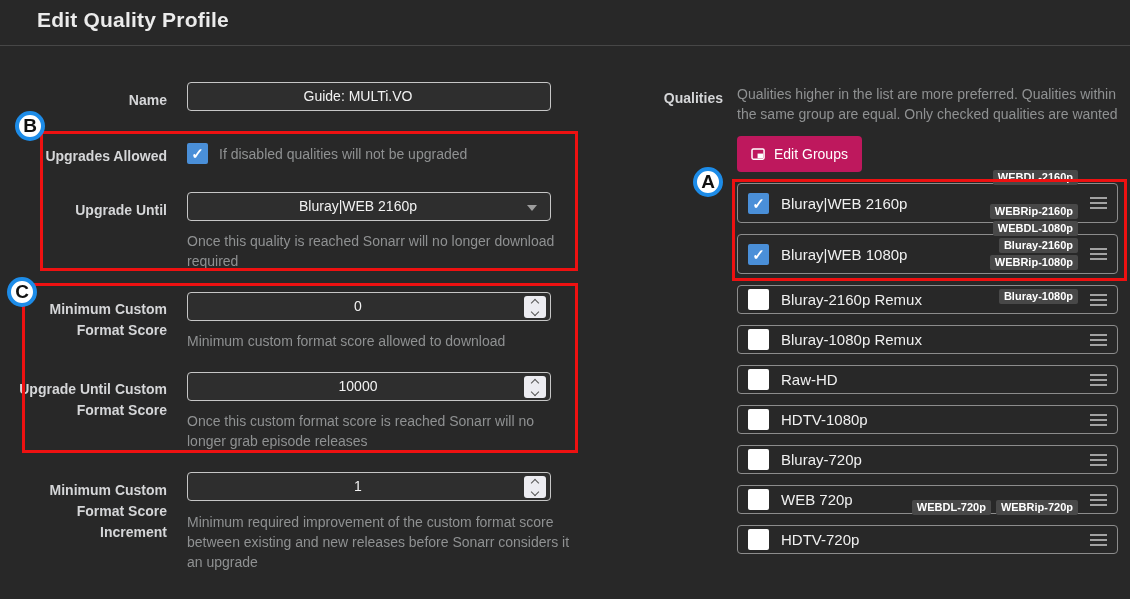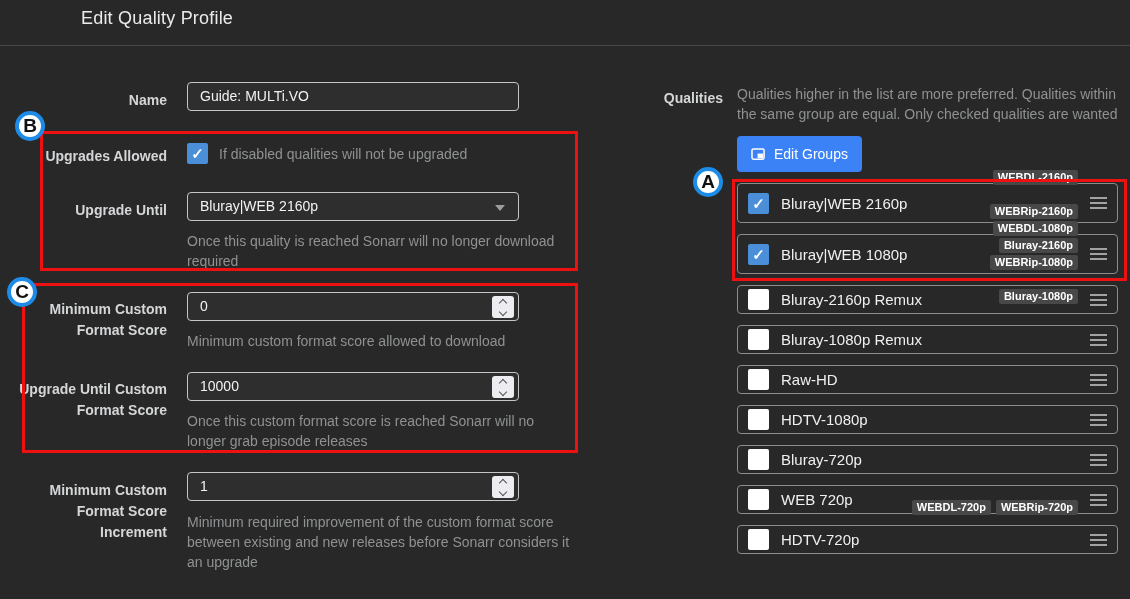--- a/index.html
+++ b/index.html
@@ -8,7 +8,7 @@
   .screen{ position:relative; width:1130px; height:599px; background:#282828; overflow:hidden; }
 
   
-  .hdr-title{ position:absolute; left:37px; top:8px; font-size:18px; color:#ebebeb; font-weight:normal; letter-spacing:.2px;margin-left:44px; }
+  .hdr-title{ position:absolute; left:37px; top:8px; font-size:21px; color:#ebebeb; font-weight:bold; letter-spacing:.2px; }
   .hdr-divider{ position:absolute; left:0; top:45px; width:1130px; height:1px; background:#474747; }
 
   

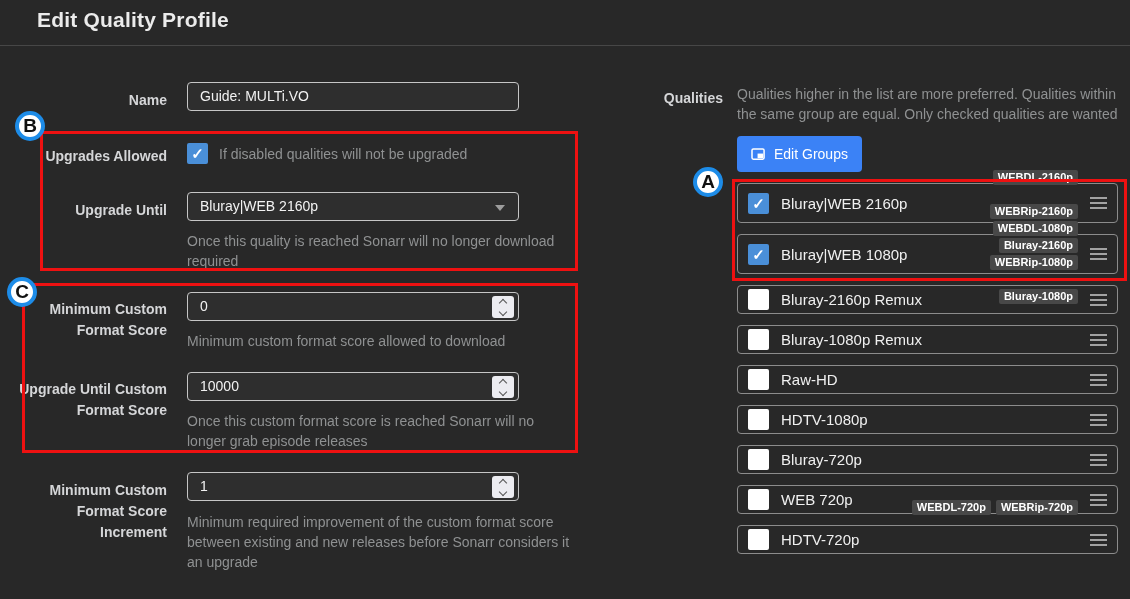--- a/index.html
+++ b/index.html
@@ -21,8 +21,8 @@
   .lbl-mcfsi{ top:480px; }
 
   
-  .finput{ position:absolute; left:187px; width:332px; height:29px; background:#2e2e2e; border:1px solid #c6c6c6;
-           border-radius:4px; color:#f2f2f2; font-size:14px; line-height:27px; padding:0 34px 0 12px; }
+  .finput{ position:absolute; left:187px; width:364px; height:29px; background:#2e2e2e; border:1px solid #c6c6c6;
+           border-radius:4px; color:#f2f2f2; font-size:14px; line-height:27px; padding:0 34px 0 12px;text-align:center; }
   .in-name{ top:82px; }
   .in-until{ top:192px; cursor:pointer; }
   .in-mincfs{ top:292px; }

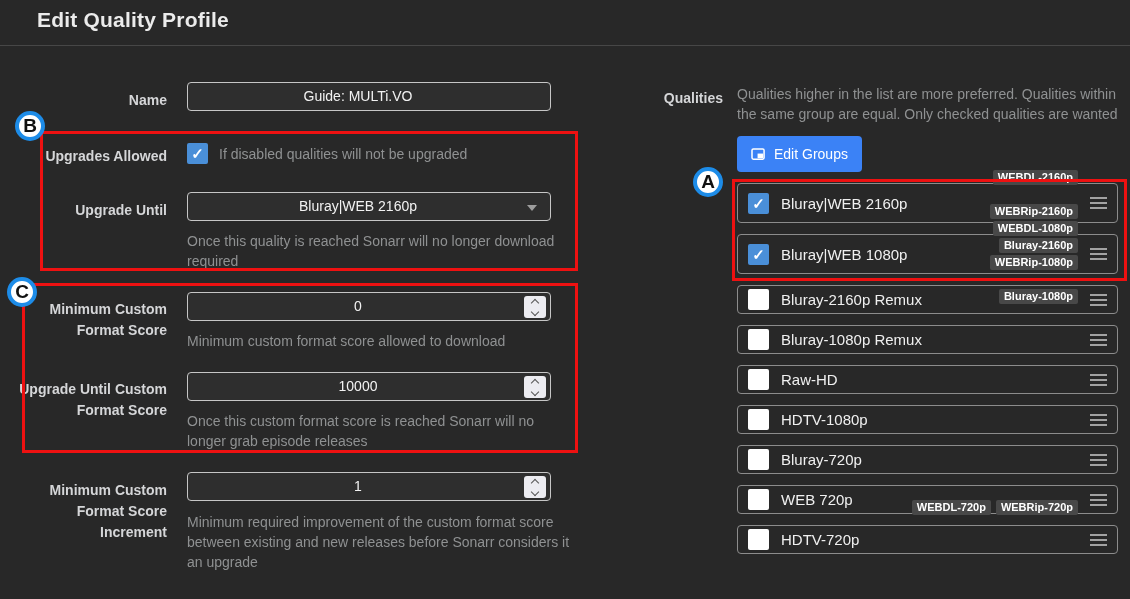--- a/index.html
+++ b/index.html
@@ -55,7 +55,7 @@
   
   .qlabel{ position:absolute; left:600px; top:90px; width:123px; text-align:right; font-weight:bold; font-size:14px; color:#d5d6d8; }
   .qdesc{ position:absolute; left:737px; top:84px; width:384px; font-size:14px; line-height:20px; color:#8f9192; }
-  .btn-editgroups{ position:absolute; left:737px; top:136px; height:30px; padding:18px 14px; background:#3b82f6; border:none;
+  .btn-editgroups{ position:absolute; left:737px; top:136px; height:30px; padding:18px 14px; background:#be185d; border:none;
                    border-radius:4px; color:#fff; font-size:14px; font-family:"Liberation Sans",sans-serif;
                    display:flex; align-items:center; gap:8px; cursor:pointer; }
   .btn-editgroups svg{ display:block; }

